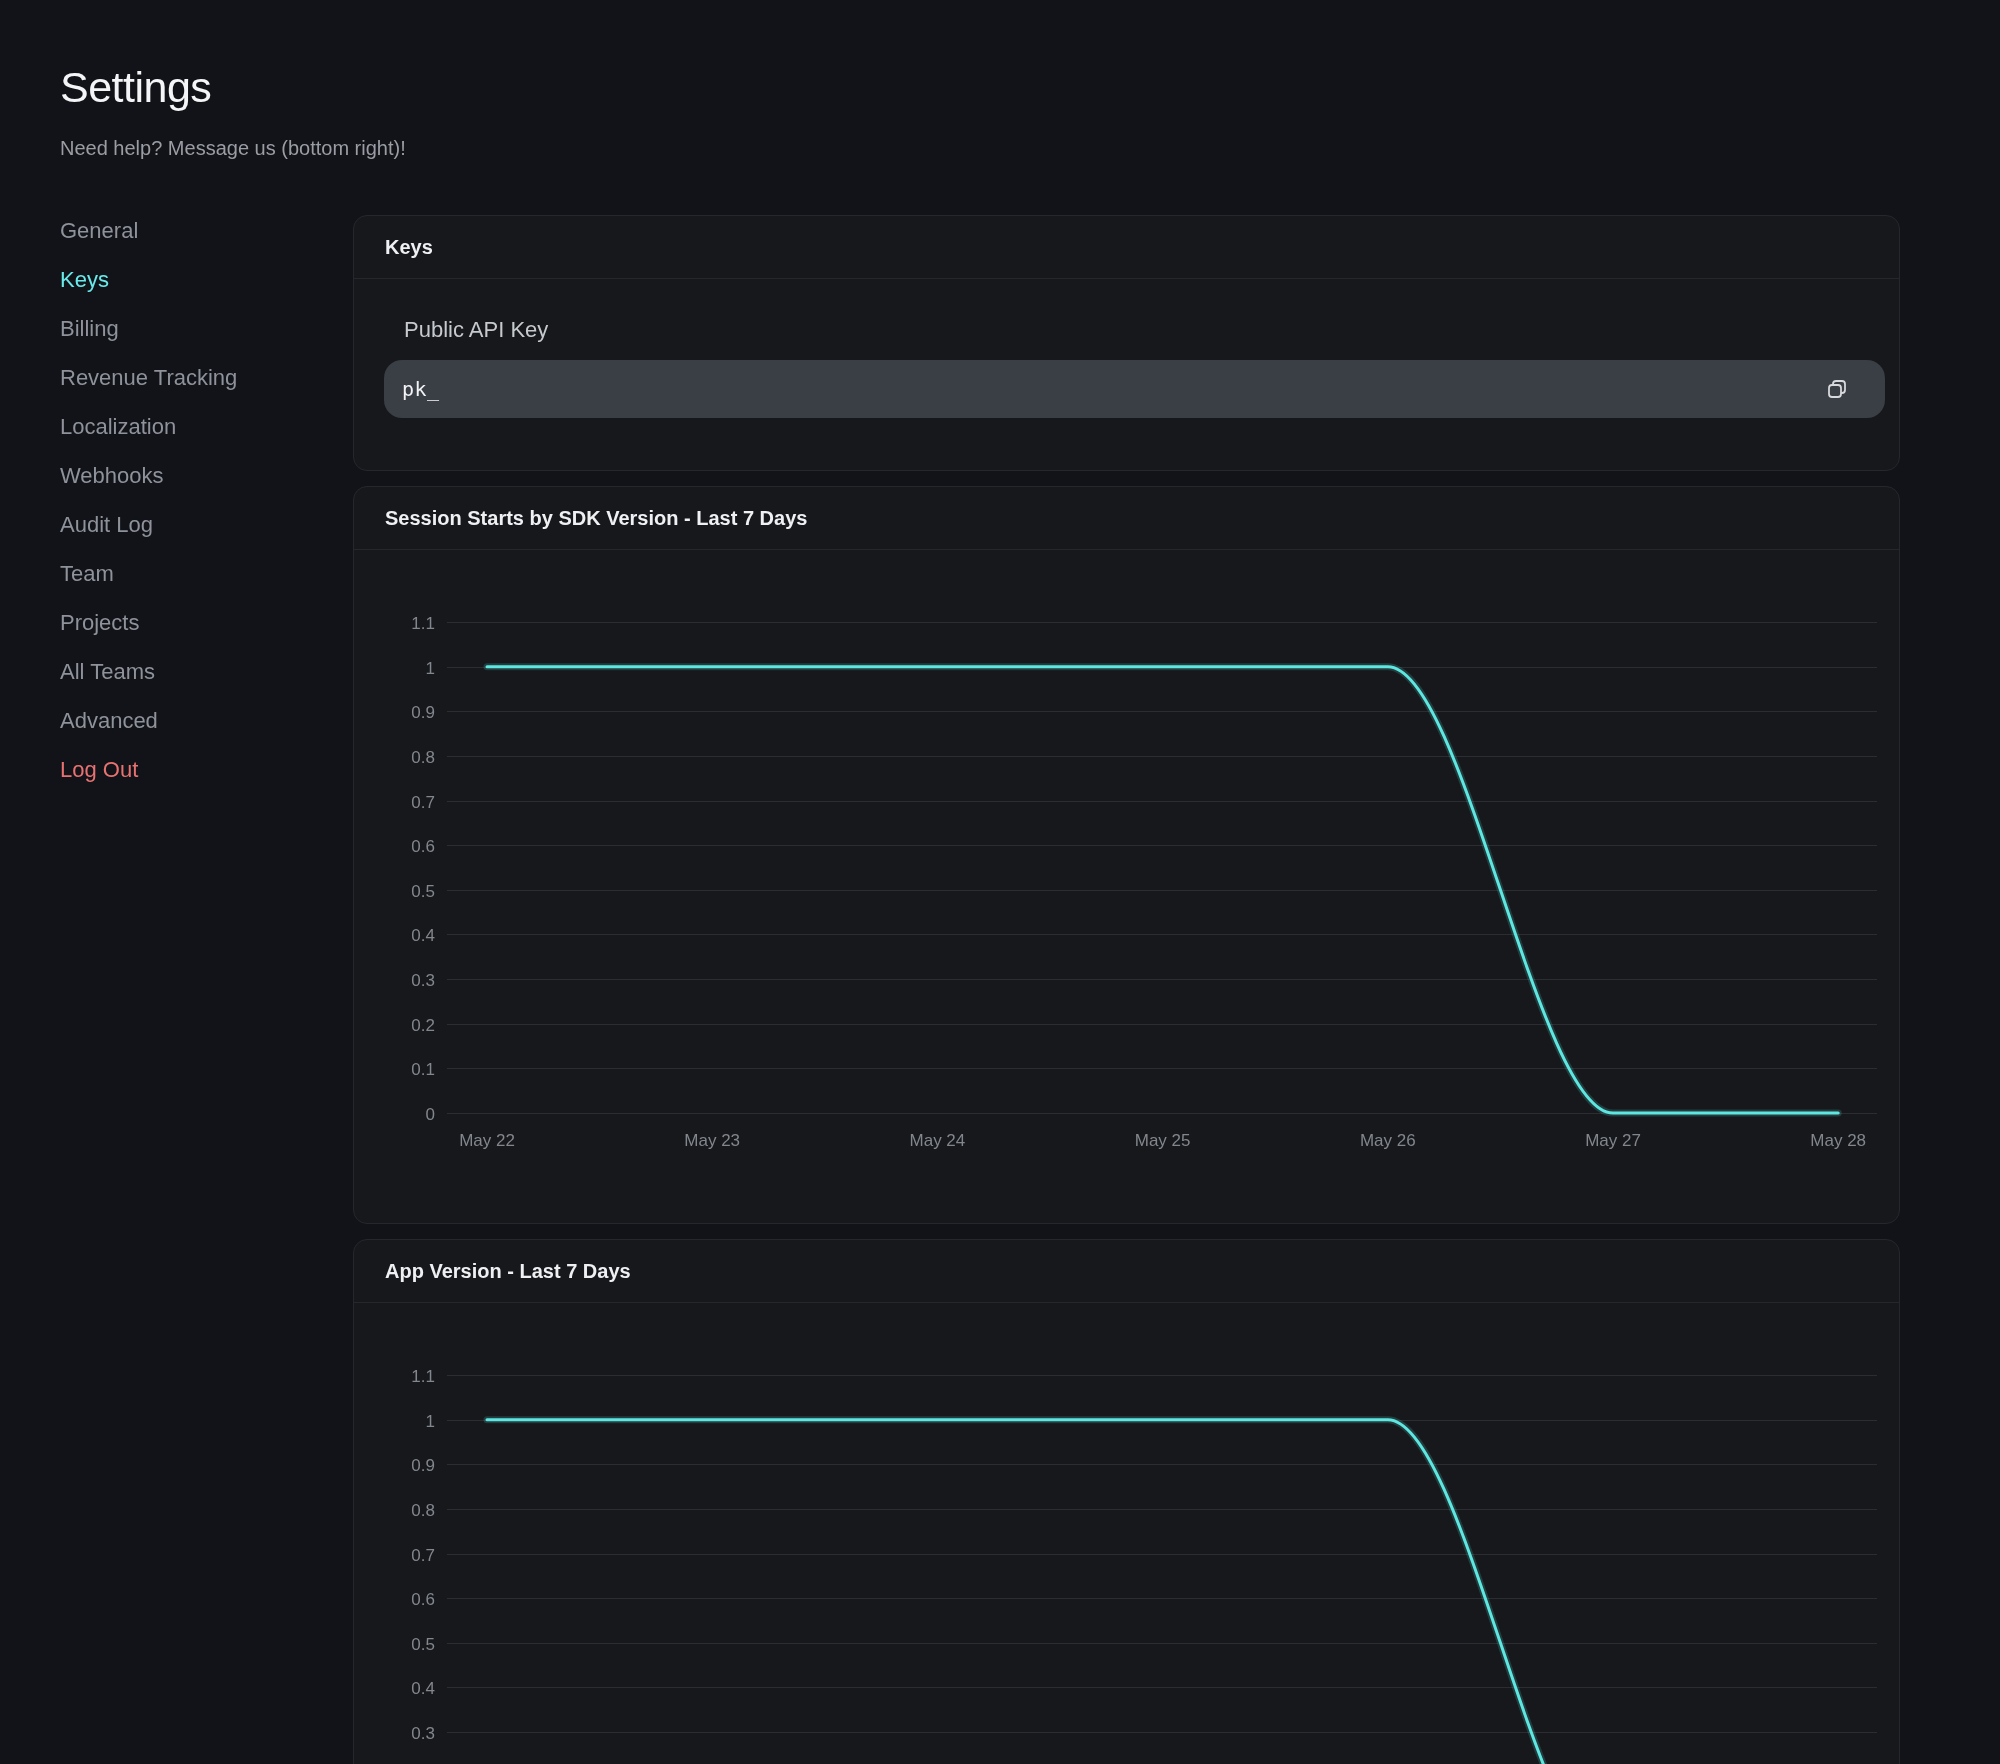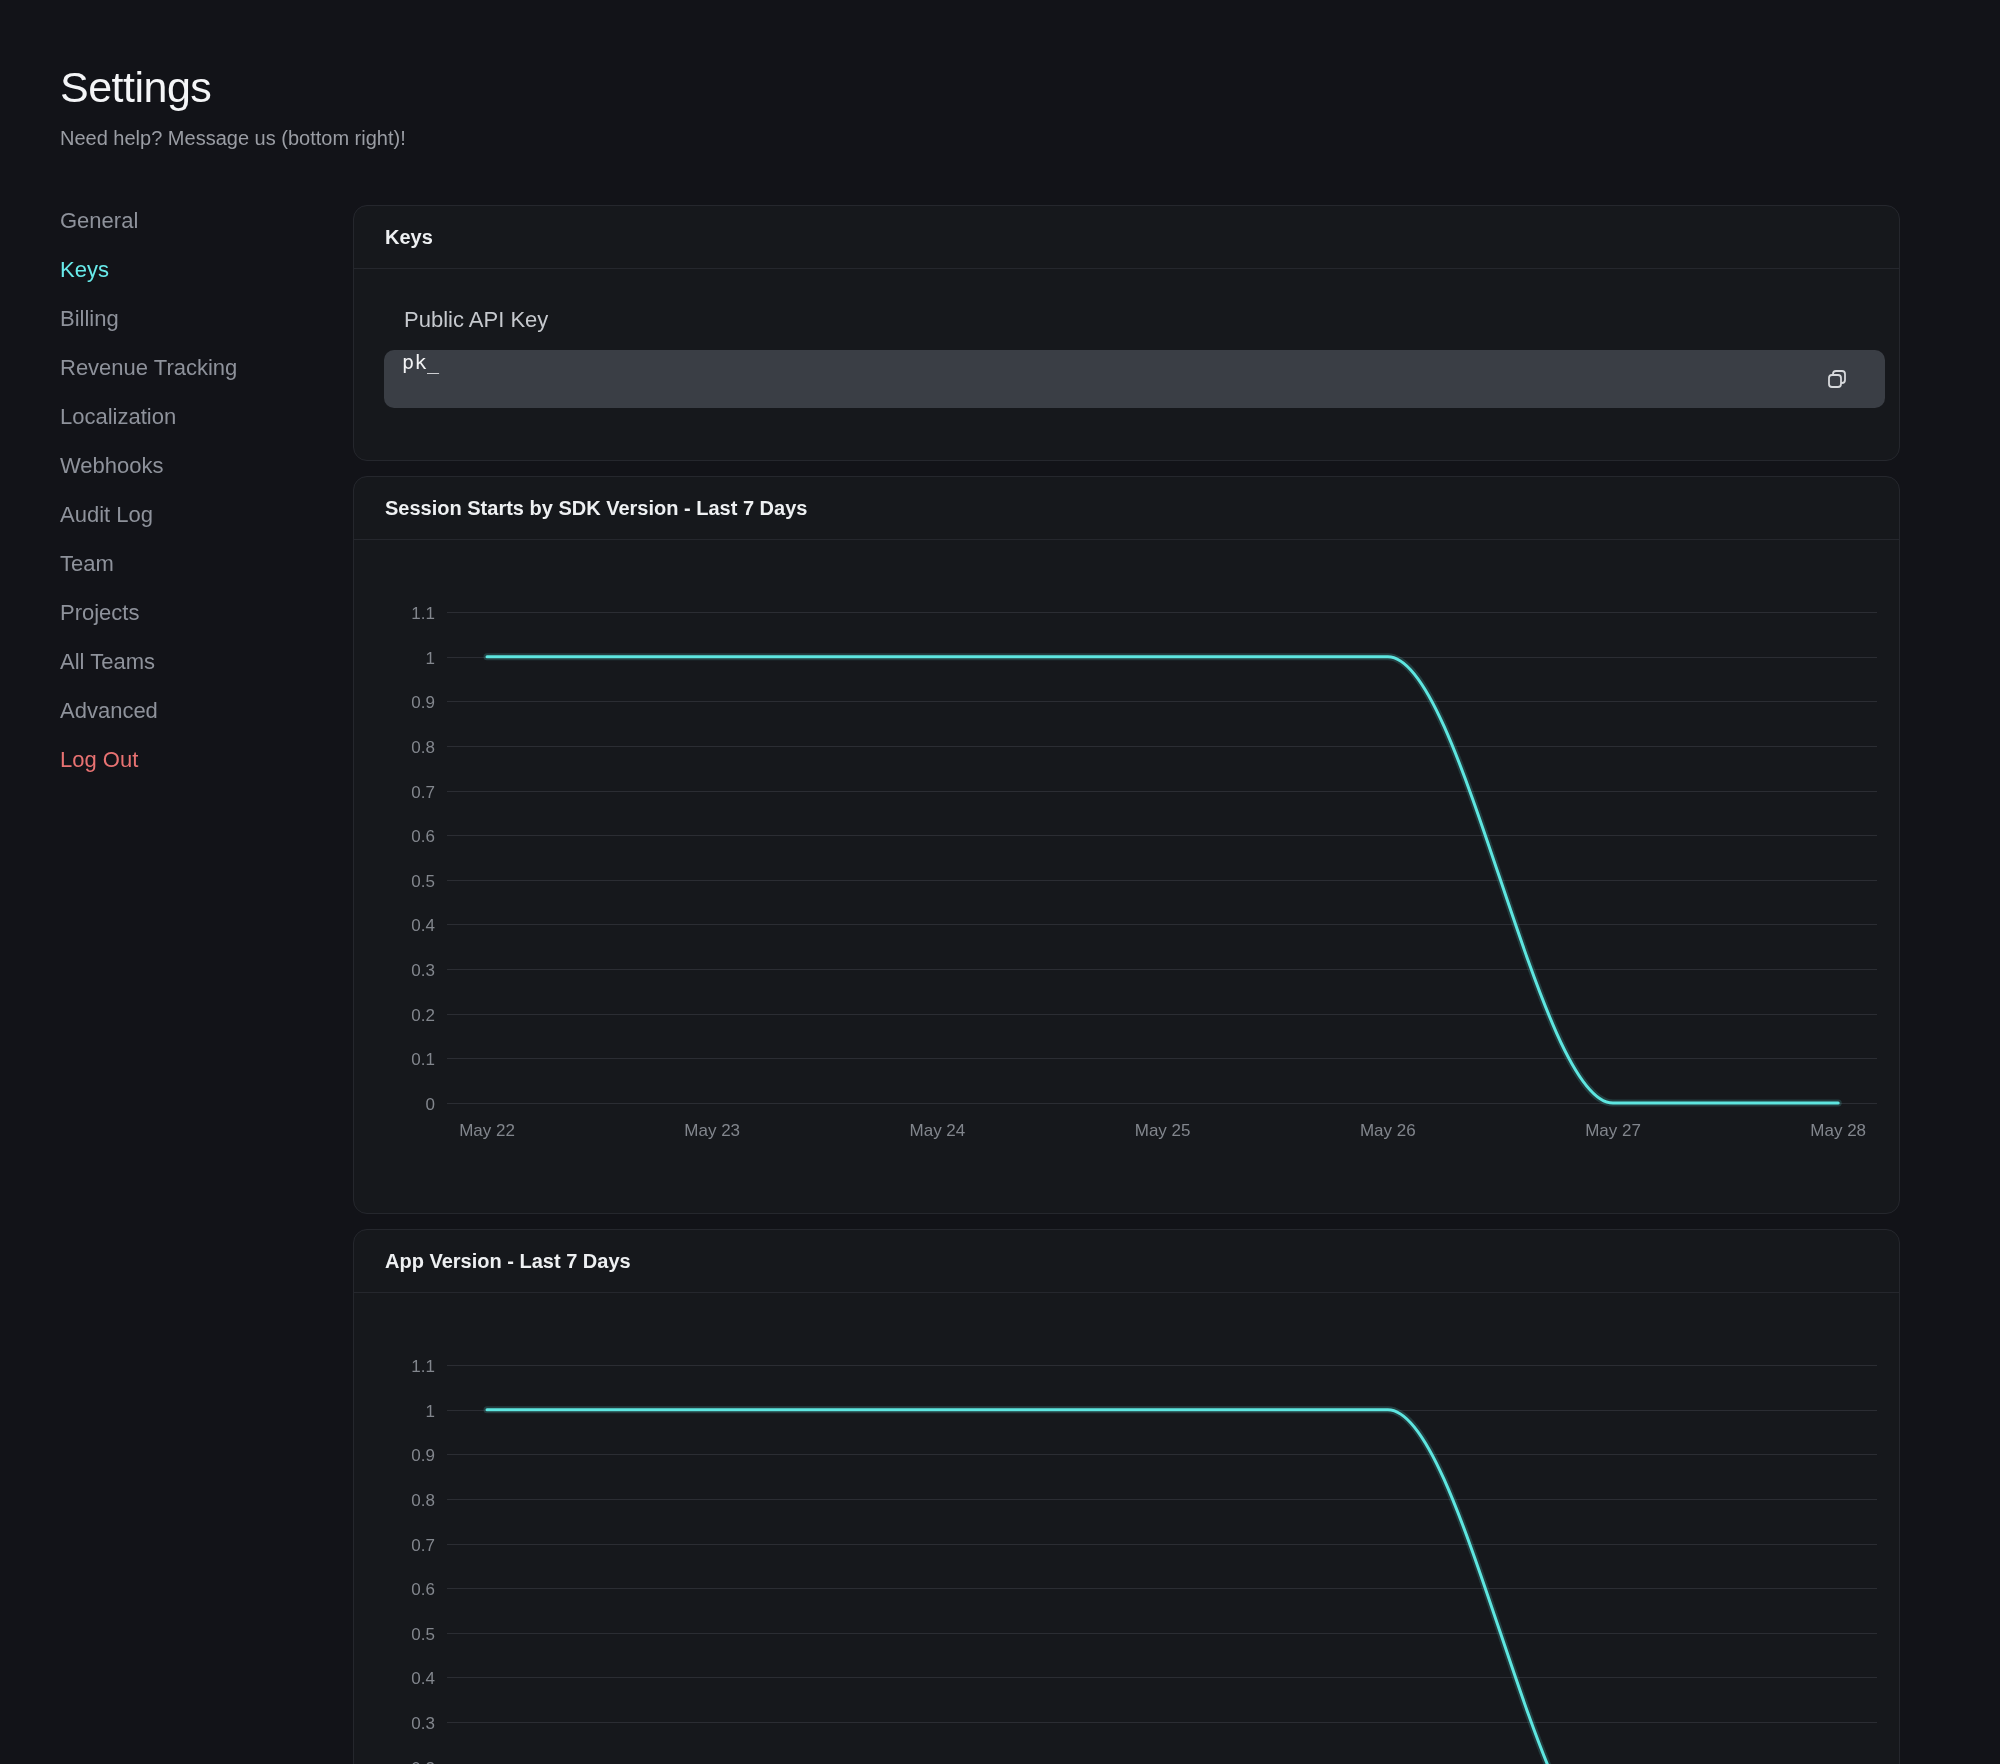--- a/index.html
+++ b/index.html
@@ -14,7 +14,7 @@
   .page-title {
     font-size:43px; font-weight:400; color:#f4f5f7; letter-spacing:-0.5px; line-height:1.1;
   }
-  .page-subtitle { margin-top:16px; font-size:20px; color:#9a9da4; }
+  .page-subtitle { margin-top:26px; font-size:20px; color:#9a9da4; }
 
   .content { display:flex; margin-top:46px; padding-left:60px; }
 

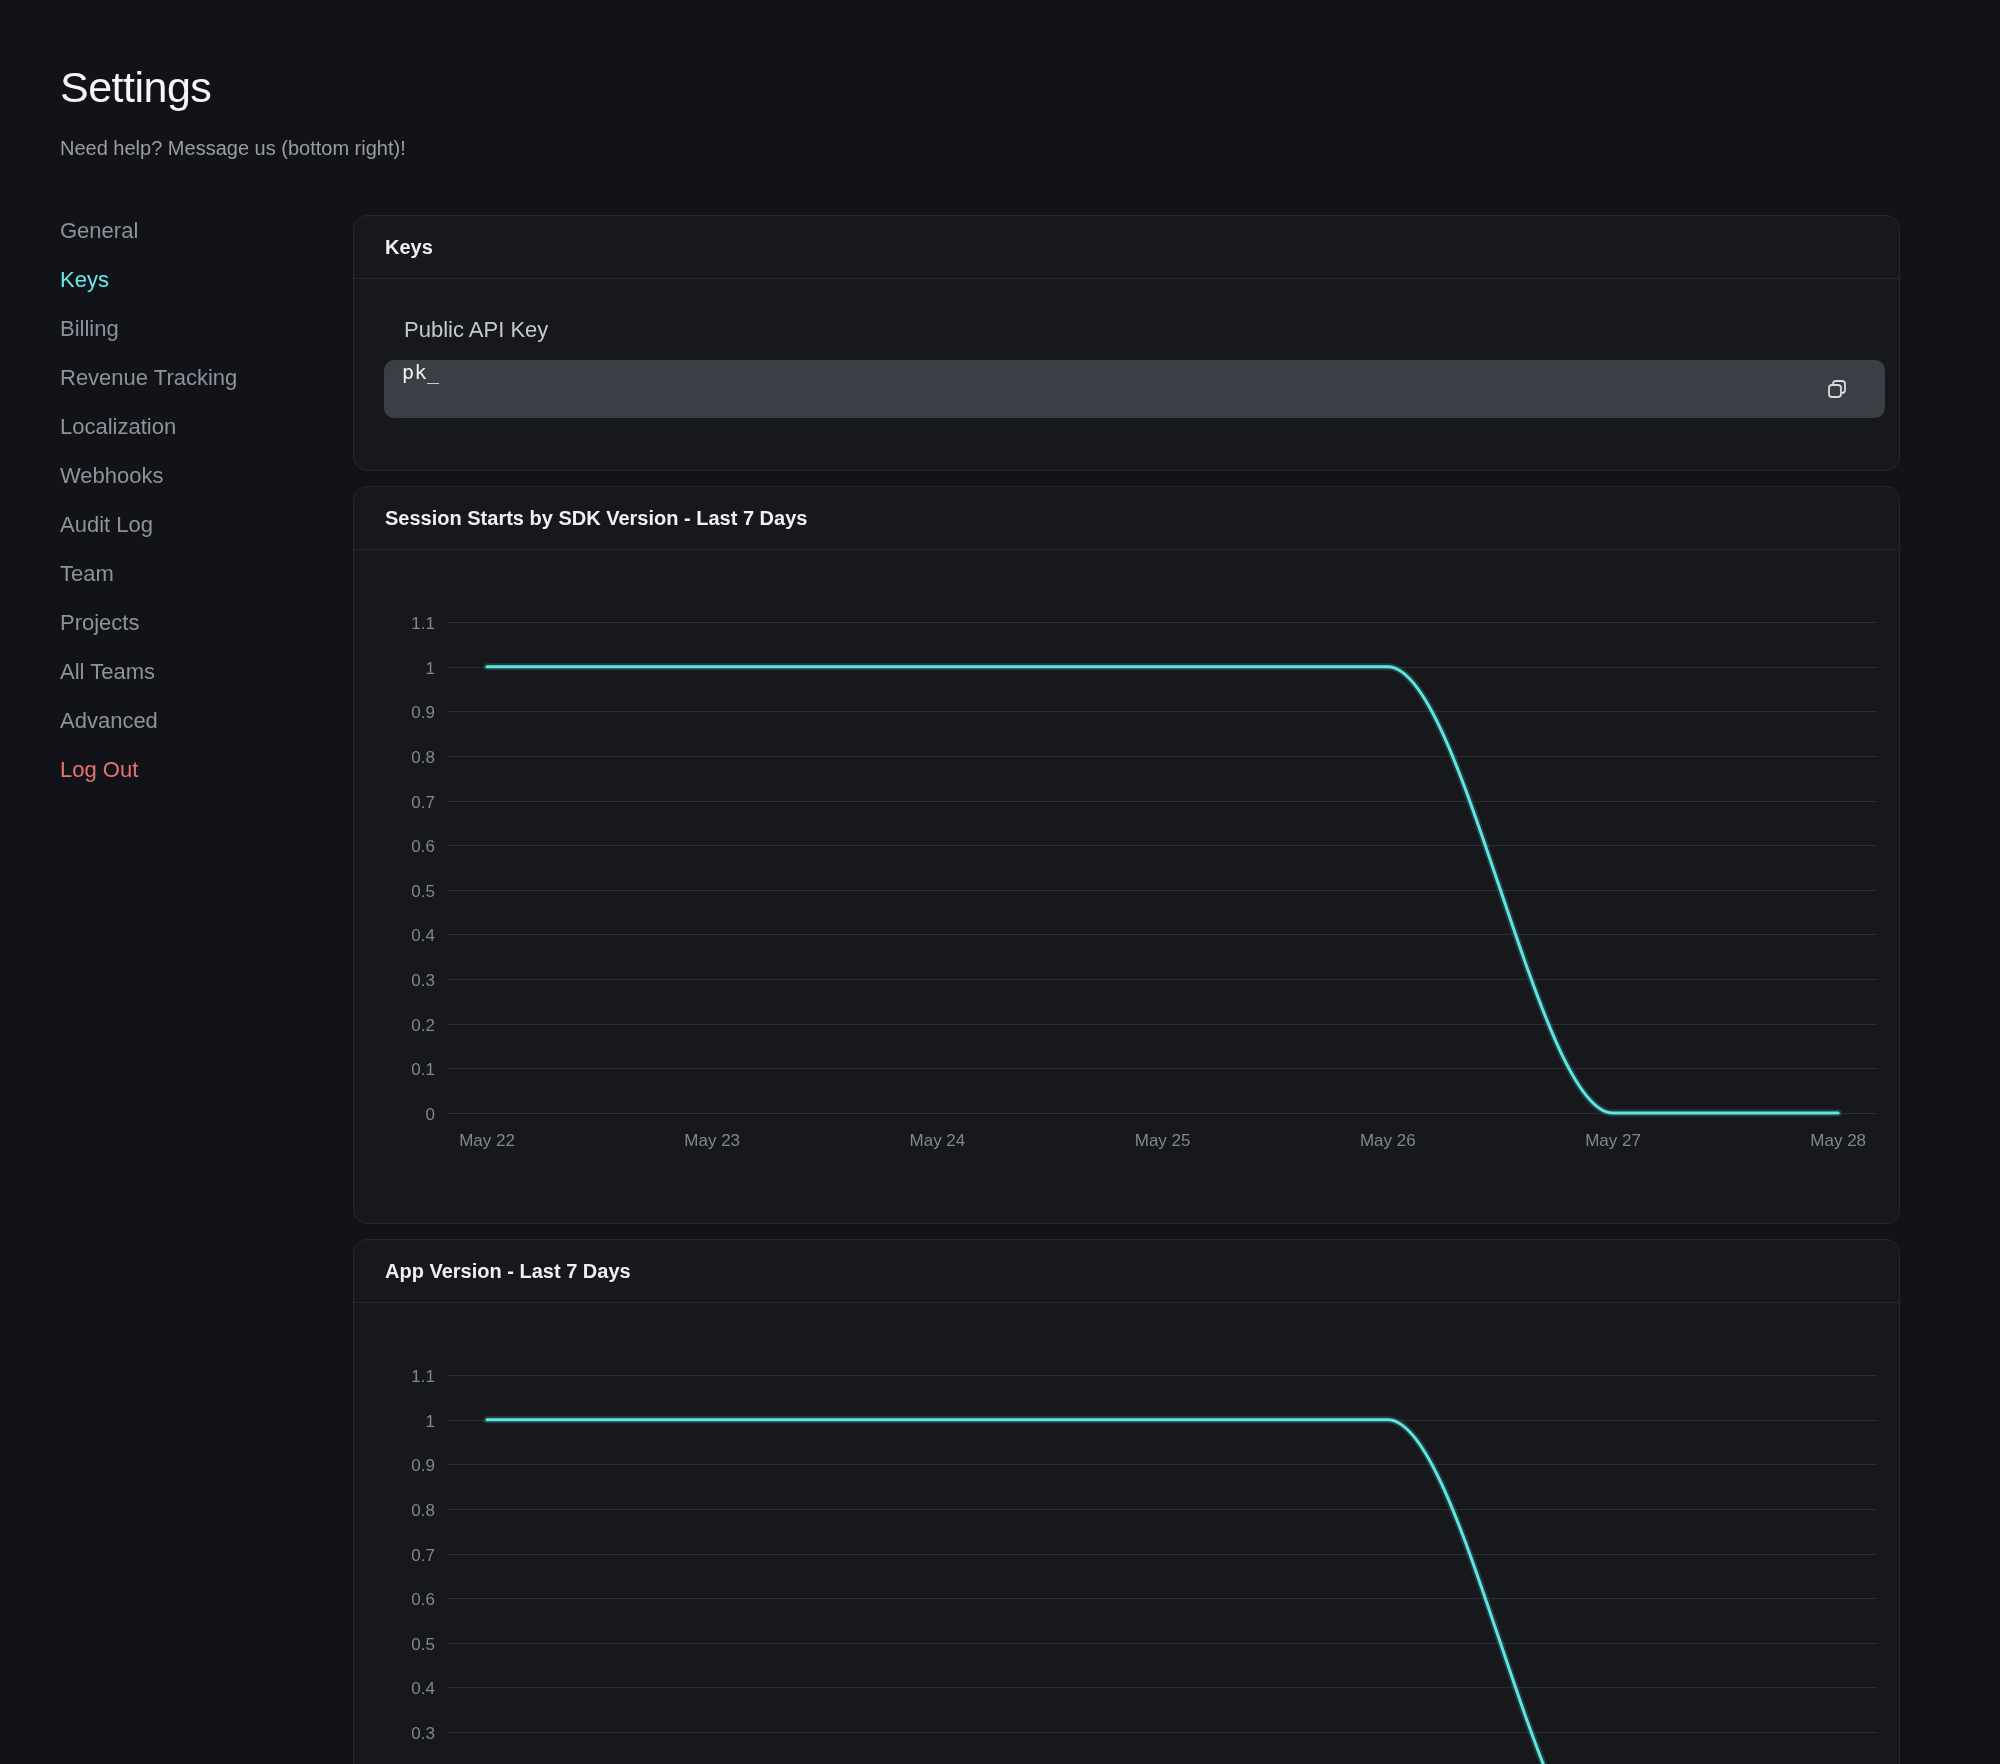--- a/index.html
+++ b/index.html
@@ -46,8 +46,8 @@
   .field-label { font-size:22px; color:#c6c9ce; margin-left:20px; }
   .key-field {
     position:relative; margin-top:17px; height:58px;
-    background:#3a3e45; border-radius:10px;
-    display:flex; align-items:flex-start;
+    background:#3a3e45; border-radius:18px;
+    display:flex; align-items:center;
     padding-left:18px;
   }
   .key-value {

